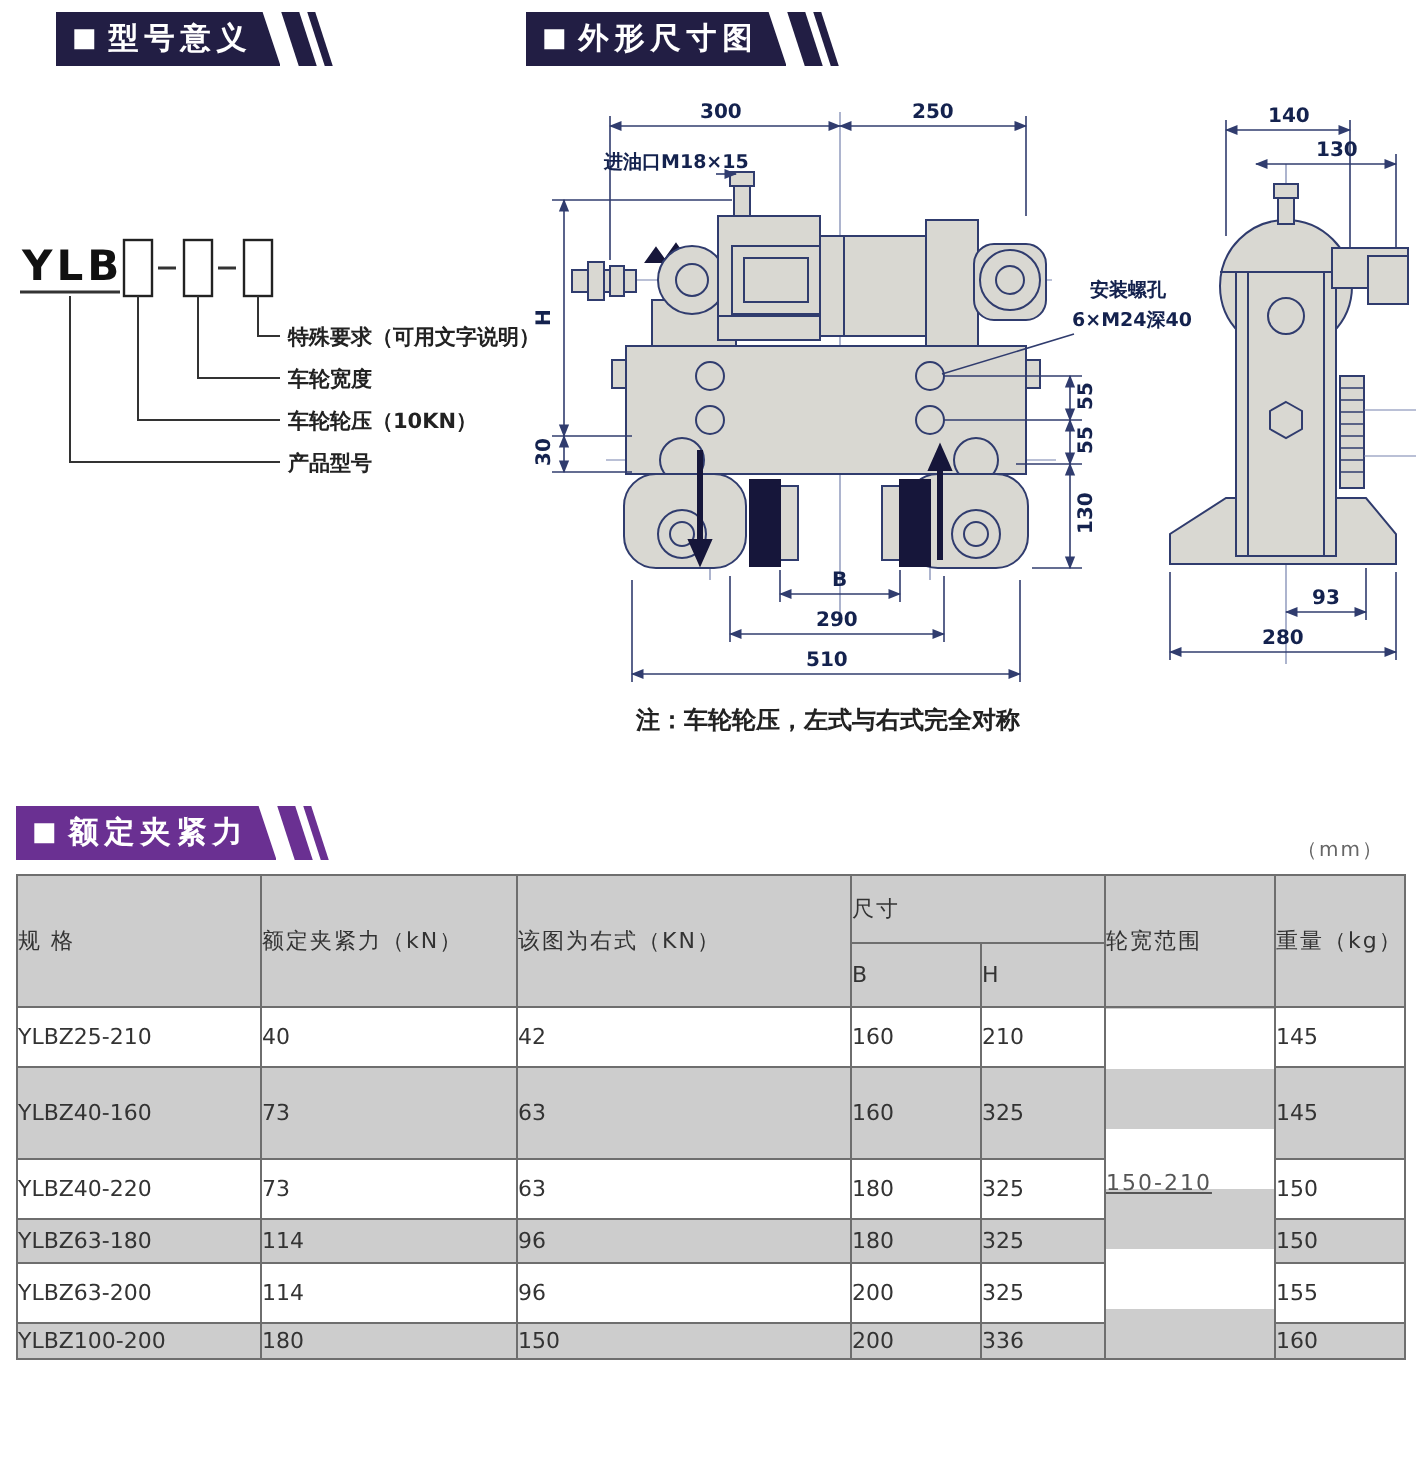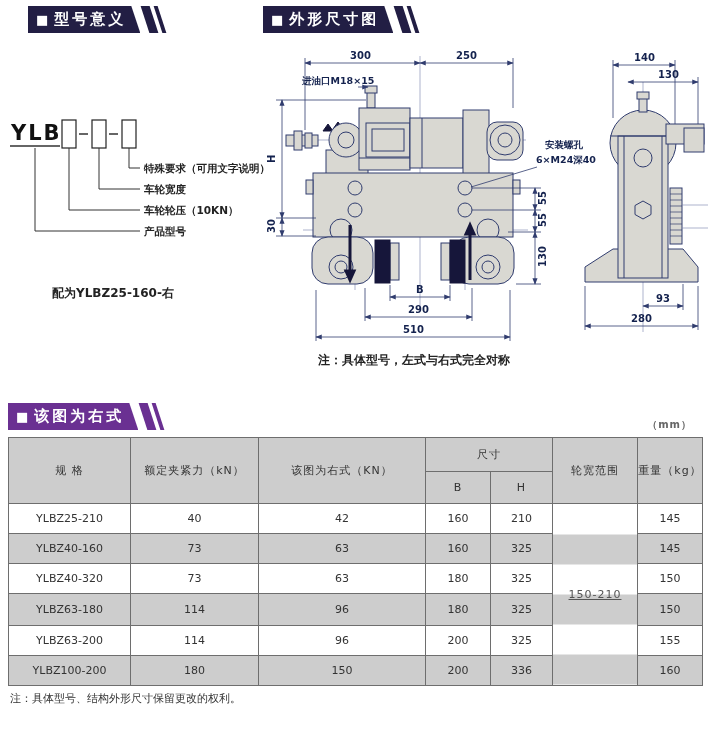--- a/index.html
+++ b/index.html
@@ -88,7 +88,6 @@
   </svg>
 
   <div id="example">
-    <div class="cont">配为YLBZ25-160-右</div>
   </div>
 
   <svg id="drawing-svg" width="450" height="345" viewBox="0 0 450 345">

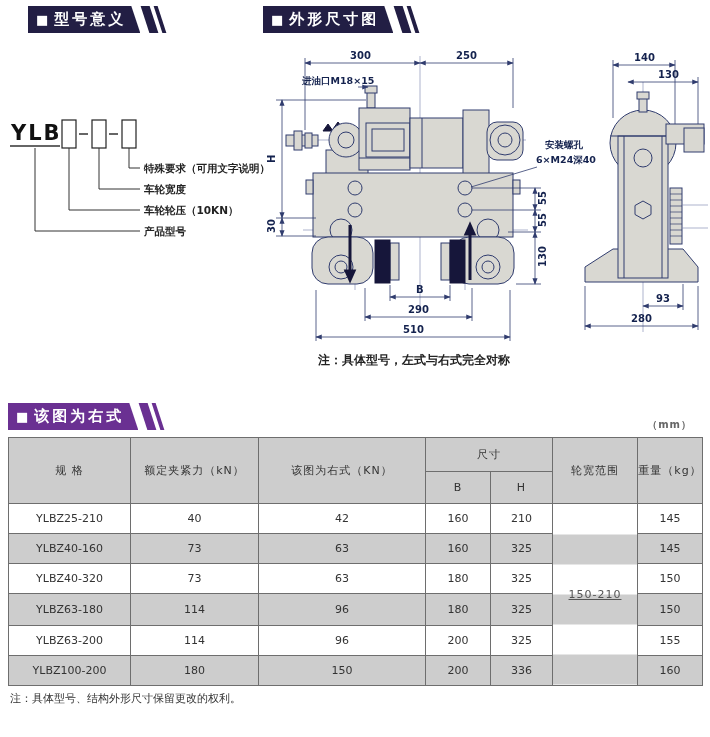--- a/index.html
+++ b/index.html
@@ -244,7 +244,7 @@
     </g>
   </svg>
 
-  <div id="drawing-note">注：具体型号，左式与右式完全对称</div>
+  <div id="drawing-note">注：车轮轮压，左式与右式完全对称</div>
 
   <div class="badge-wrap" style="left:8px;top:403px;">
     <div class="badge purple-bg">

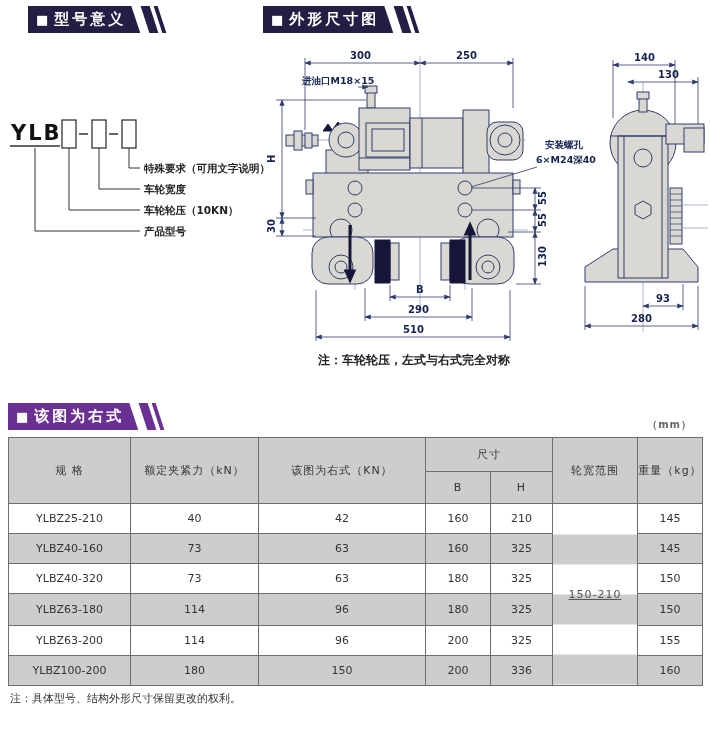--- a/index.html
+++ b/index.html
@@ -249,7 +249,7 @@
   <div class="badge-wrap" style="left:8px;top:403px;">
     <div class="badge purple-bg">
       <span class="sq">■</span>
-      <span>该图为右式</span>
+      <span>额定夹紧力</span>
     </div>
     <div class="slash purple-bg"></div>
     <div class="slash2 purple-bg"></div>

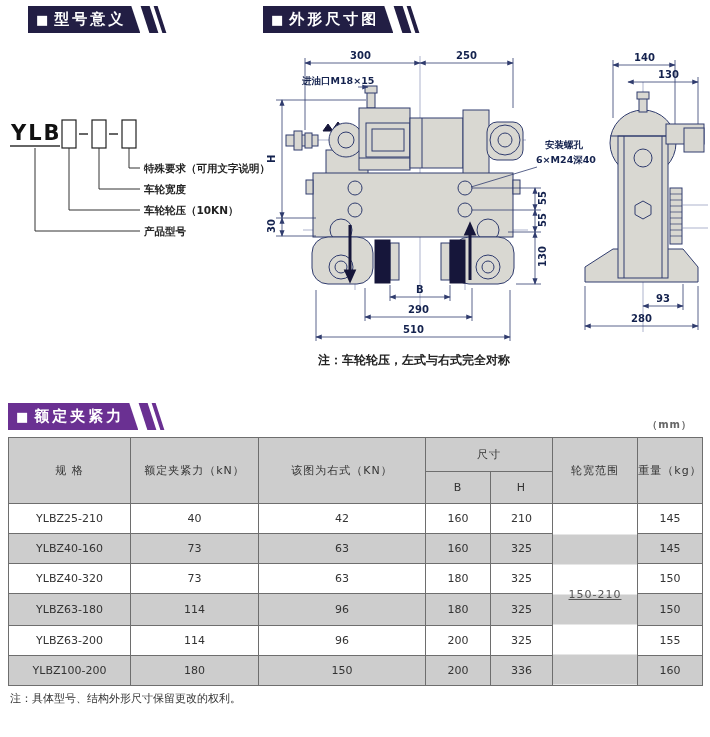--- a/index.html
+++ b/index.html
@@ -35,7 +35,7 @@
   .lblcn{font-size:9.5px;fill:#14224e;font-weight:bold;}
   #drawing-note{position:absolute;left:318px;top:352px;font-size:12px;font-weight:bold;color:#222;}
   
-  #unit-note{position:absolute;right:18px;top:418px;font-size:10px;color:#666;letter-spacing:1px;font-weight:bold;}
+  #unit-note{position:absolute;right:18px;top:418px;font-size:10px;color:#666;letter-spacing:1px;}
   #params-table{position:absolute;left:8px;top:437px;border-collapse:collapse;table-layout:fixed;
                 width:694px;font-size:11px;color:#333;}
   #params-table th,#params-table td{border:1px solid #6e6e6e;text-align:center;padding:0;

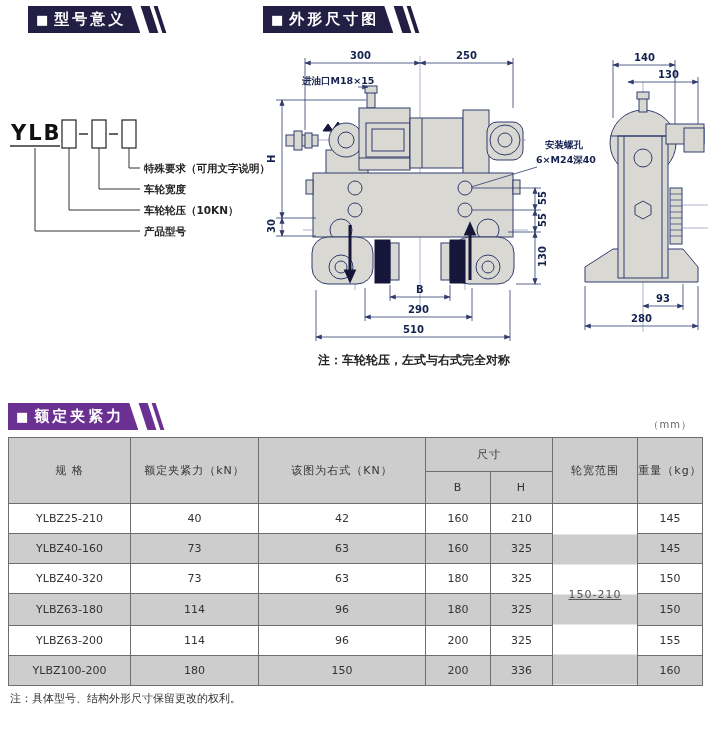--- a/index.html
+++ b/index.html
@@ -38,7 +38,7 @@
   #unit-note{position:absolute;right:18px;top:418px;font-size:10px;color:#666;letter-spacing:1px;}
   #params-table{position:absolute;left:8px;top:437px;border-collapse:collapse;table-layout:fixed;
                 width:694px;font-size:11px;color:#333;}
-  #params-table th,#params-table td{border:1px solid #6e6e6e;text-align:center;padding:0;
+  #params-table th,#params-table td{border:1px solid #6e6e6e;text-align:left;padding:0;
                 overflow:hidden;white-space:nowrap;}
   #params-table th{background:#cdcdcd;font-weight:normal;letter-spacing:1px;}
   #params-table tr.alt td{background:#cdcdcd;}

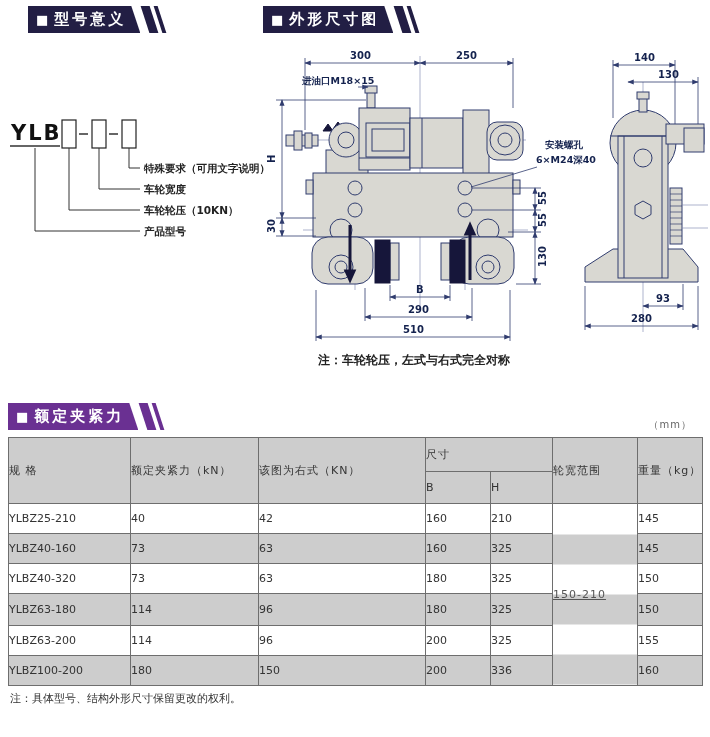--- a/index.html
+++ b/index.html
@@ -291,7 +291,7 @@
         <td rowspan="6" class="range-cell">150-210</td>
         <td>145</td>
       </tr>
-      <tr style="height:30px" class="alt">
+      <tr style="height:46px" class="alt">
         <td>YLBZ40-160</td>
         <td>73</td>
         <td>63</td>

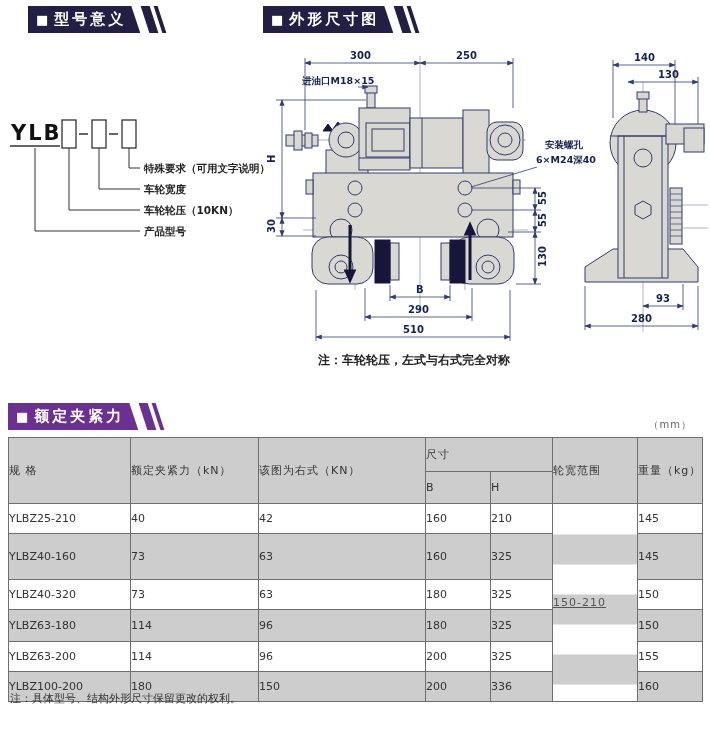--- a/index.html
+++ b/index.html
@@ -300,7 +300,7 @@
         <td>145</td>
       </tr>
       <tr style="height:30px">
-        <td>YLBZ40-320</td>
+        <td>YLBZ40-220</td>
         <td>73</td>
         <td>63</td>
         <td>180</td>

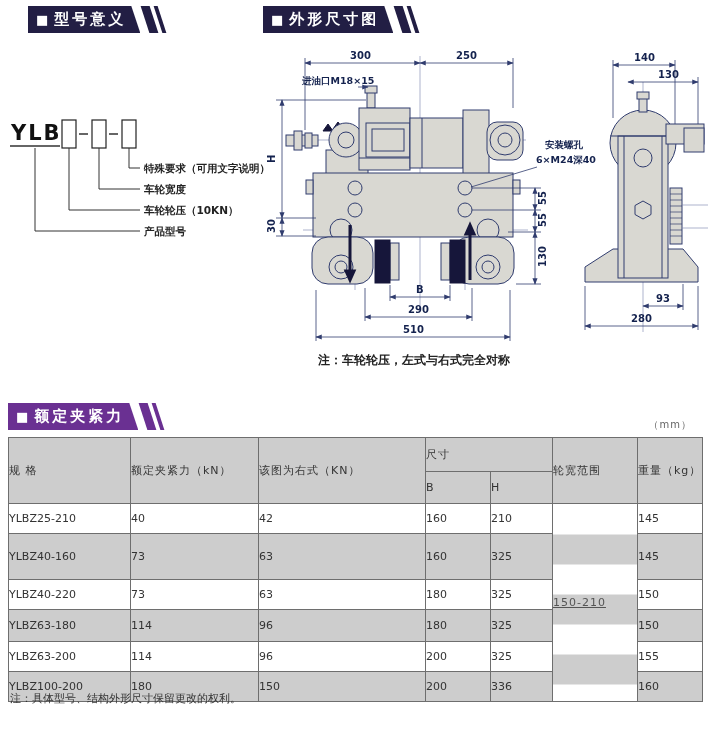--- a/index.html
+++ b/index.html
@@ -307,7 +307,7 @@
         <td>325</td>
         <td>150</td>
       </tr>
-      <tr style="height:32px" class="alt">
+      <tr style="height:22px" class="alt">
         <td>YLBZ63-180</td>
         <td>114</td>
         <td>96</td>

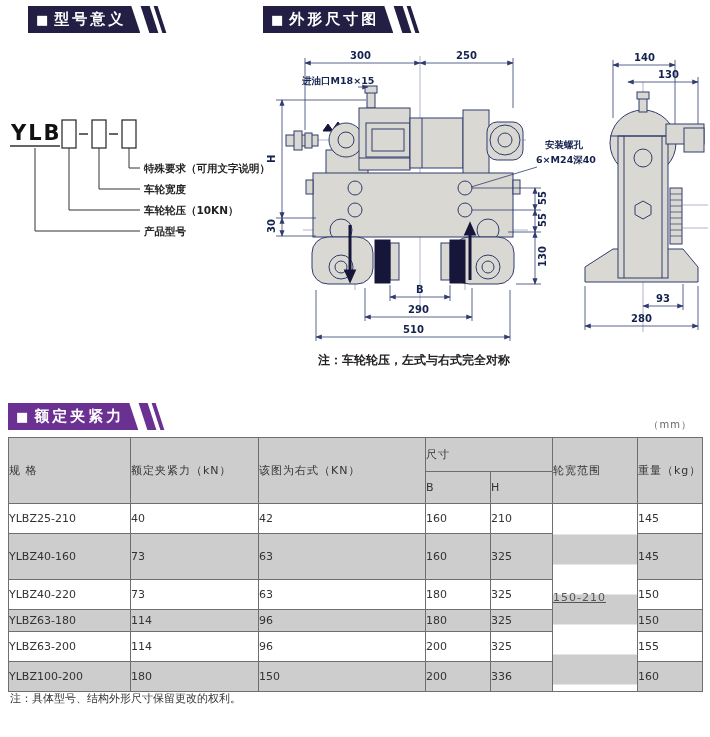--- a/index.html
+++ b/index.html
@@ -323,7 +323,7 @@
         <td>325</td>
         <td>155</td>
       </tr>
-      <tr style="height:30px" class="alt">
+      <tr style="height:18px" class="alt">
         <td>YLBZ100-200</td>
         <td>180</td>
         <td>150</td>

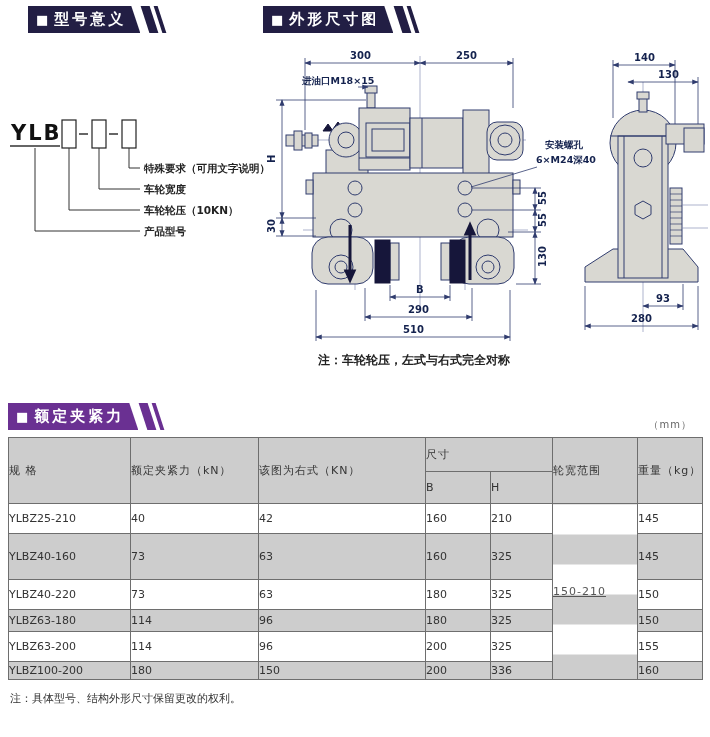--- a/index.html
+++ b/index.html
@@ -334,7 +334,6 @@
     </tbody>
   </table>
 
-  <div id="table-note">注：具体型号、结构外形尺寸保留更改的权利。</div>
 
 </div>
 

